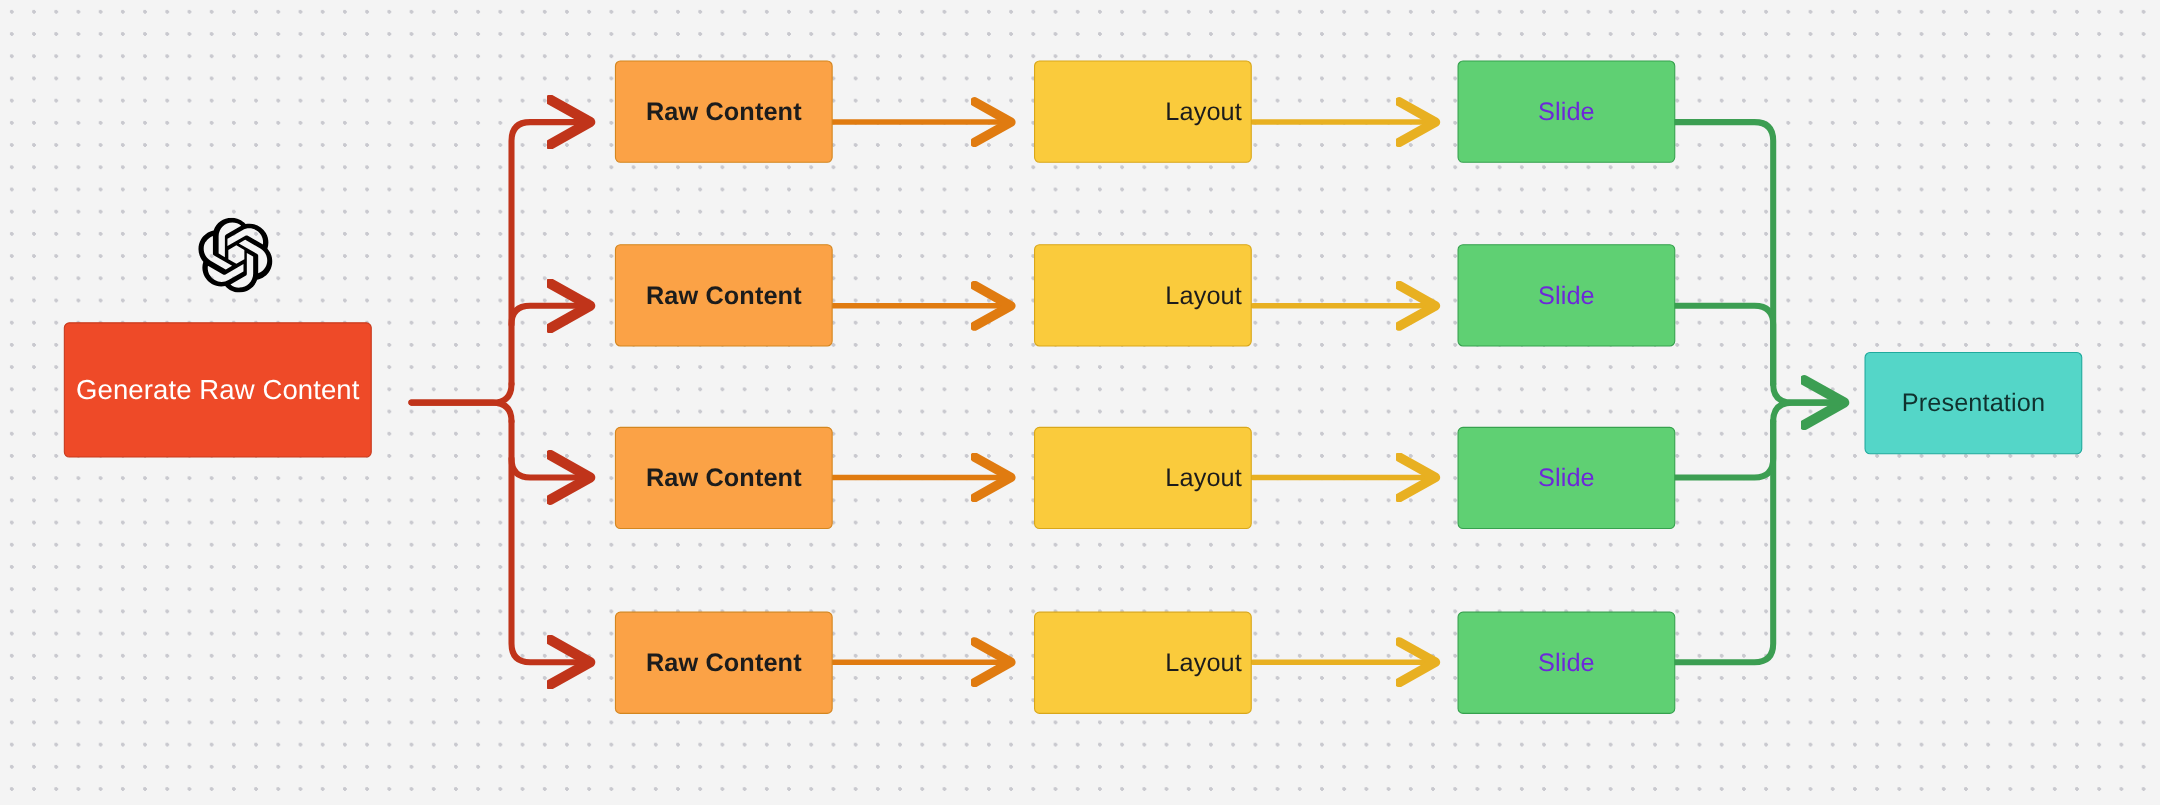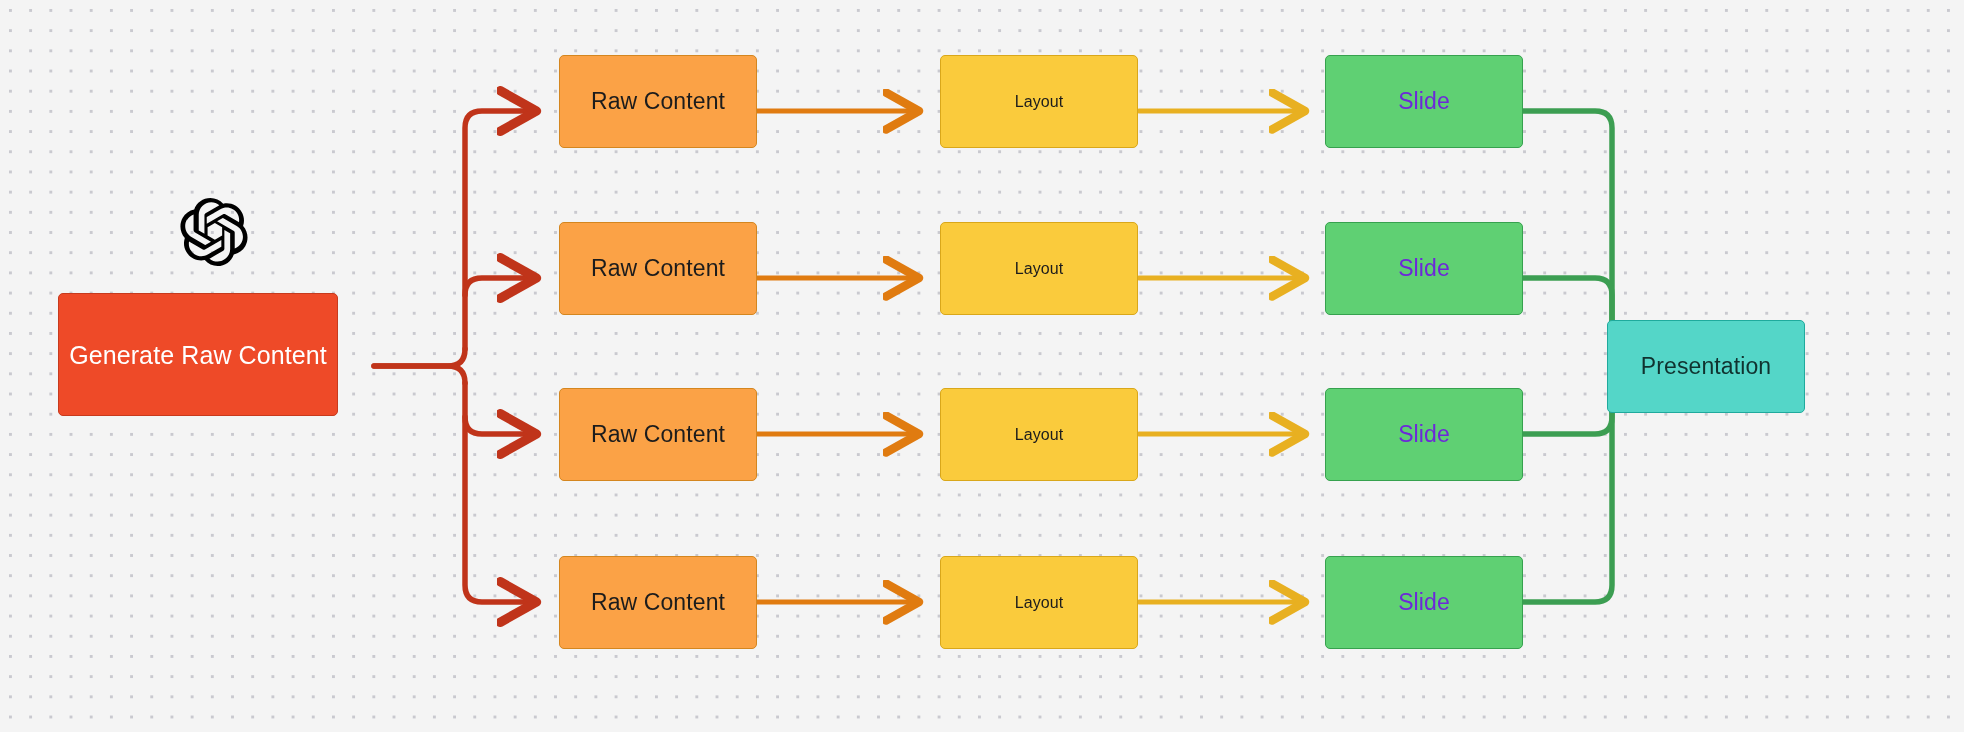--- a/index.html
+++ b/index.html
@@ -53,6 +53,7 @@
     border-color: #d4861f;
     color: #1c1c1c;
     font-size: 23px;
+    font-weight: bold;
   }
   .n-layout {
     background: #facb3c;

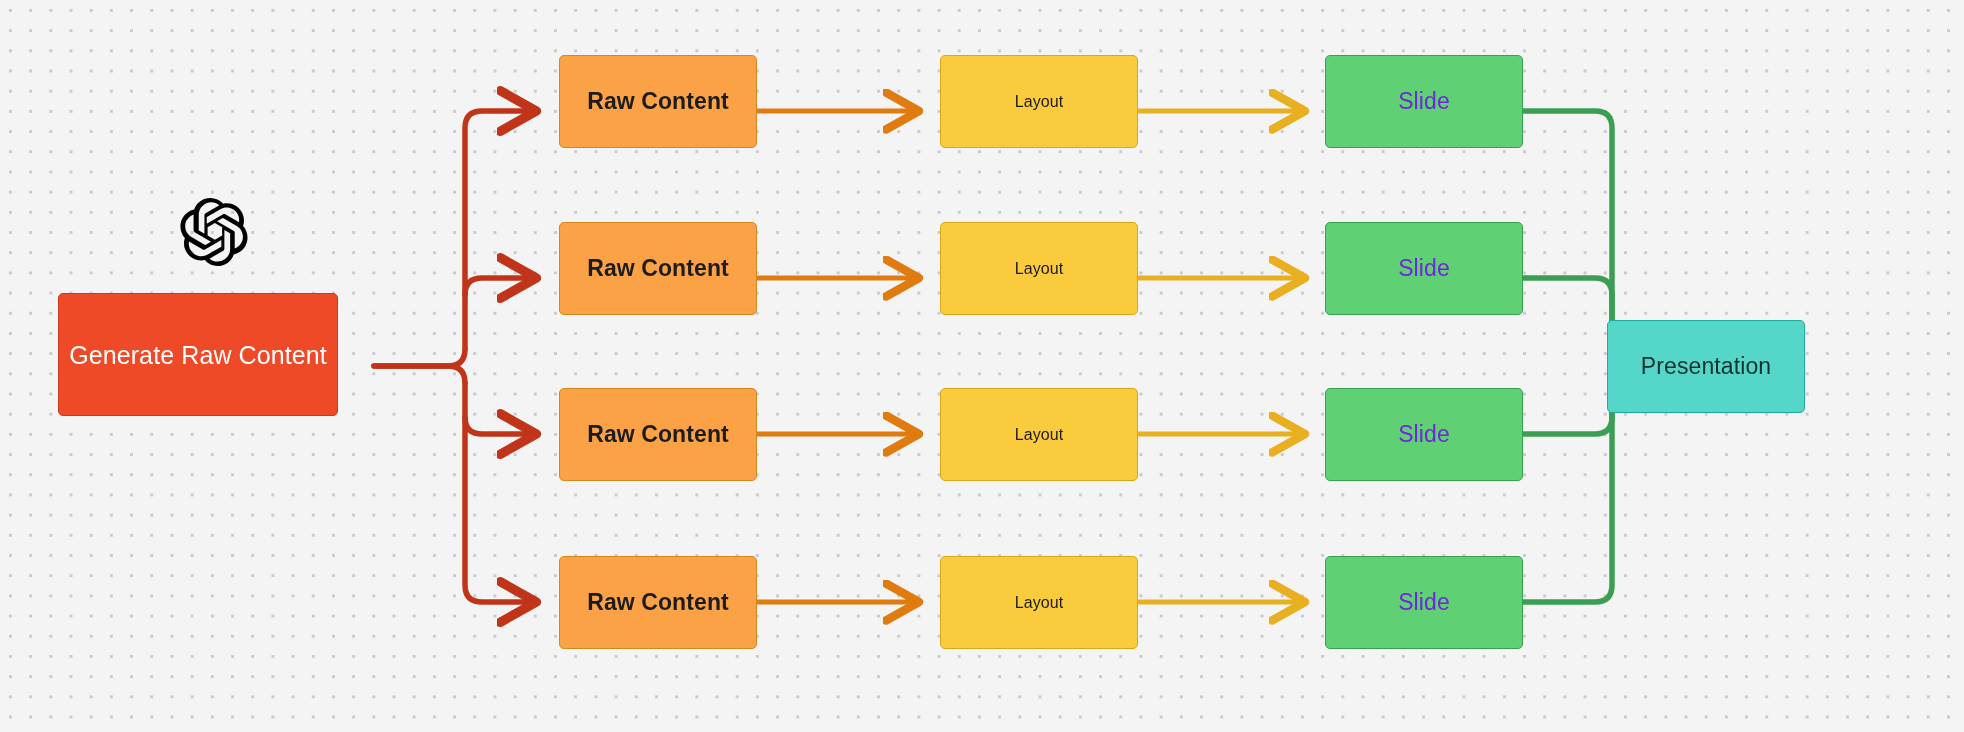--- a/index.html
+++ b/index.html
@@ -59,7 +59,8 @@
     background: #facb3c;
     border-color: #d9a71a;
     color: #1c1c1c;
-    font-size: 16px;
+    font-size: 23px;
+    justify-content: flex-end;
   }
   .n-slide {
     background: #5fd073;

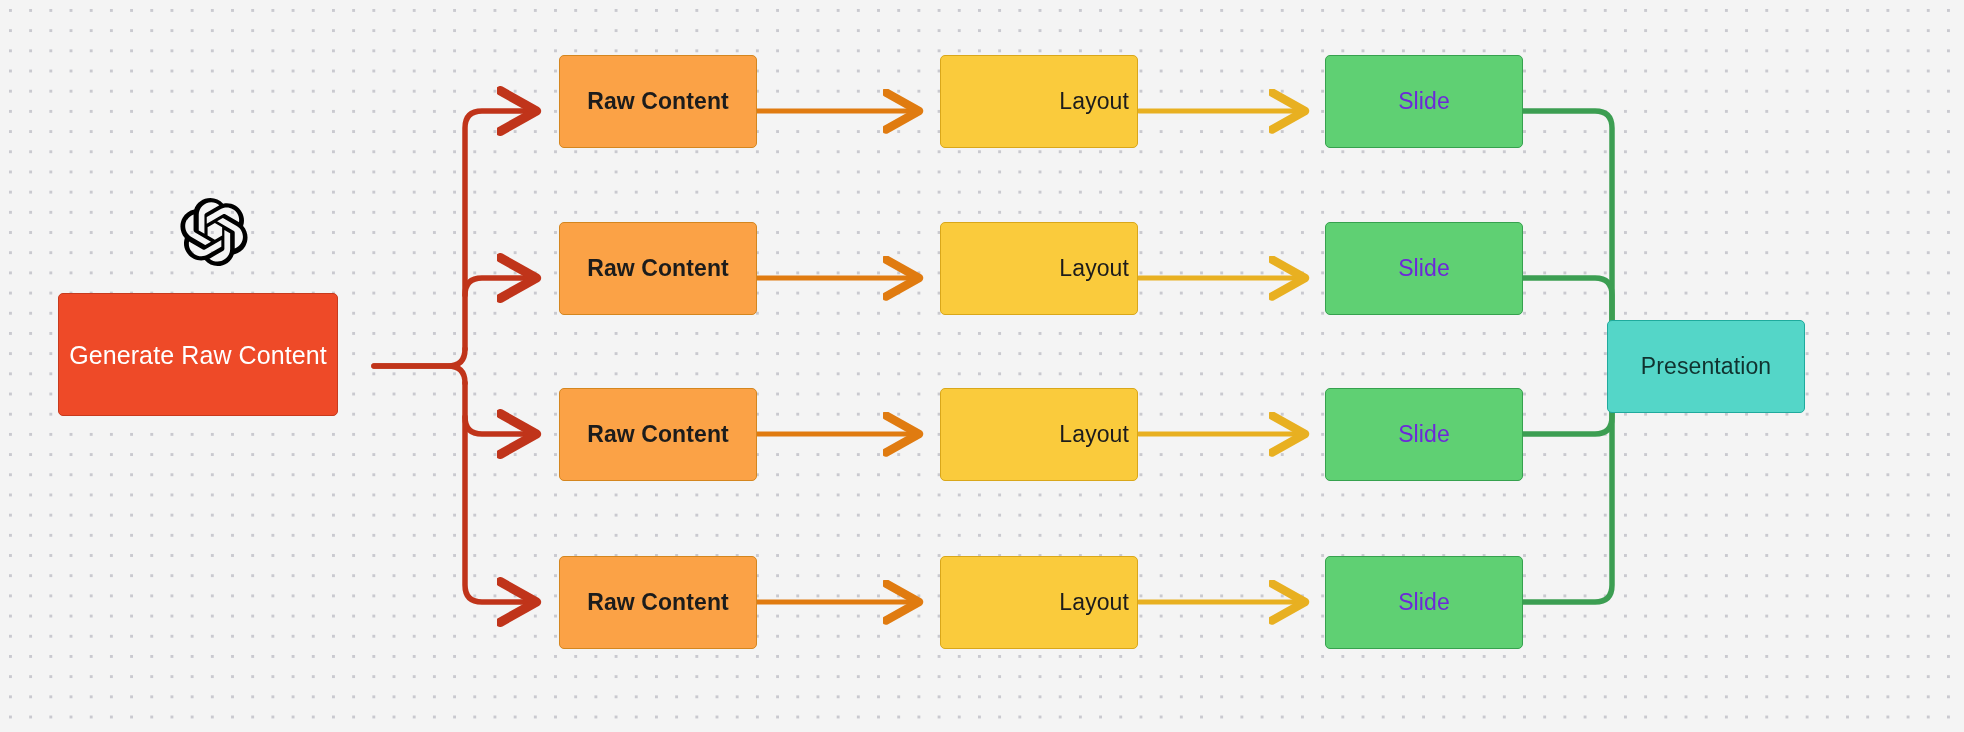--- a/index.html
+++ b/index.html
@@ -192,7 +192,7 @@
     <span class="node-label">Slide</span>
   </div>
 
-  <div class="node n-pres" style="left:1607px; top:320px; width:198px; height:93px;">
+  <div class="node n-pres" style="left:1695px; top:320px; width:198px; height:93px;">
     <span class="node-label">Presentation</span>
   </div>
 

